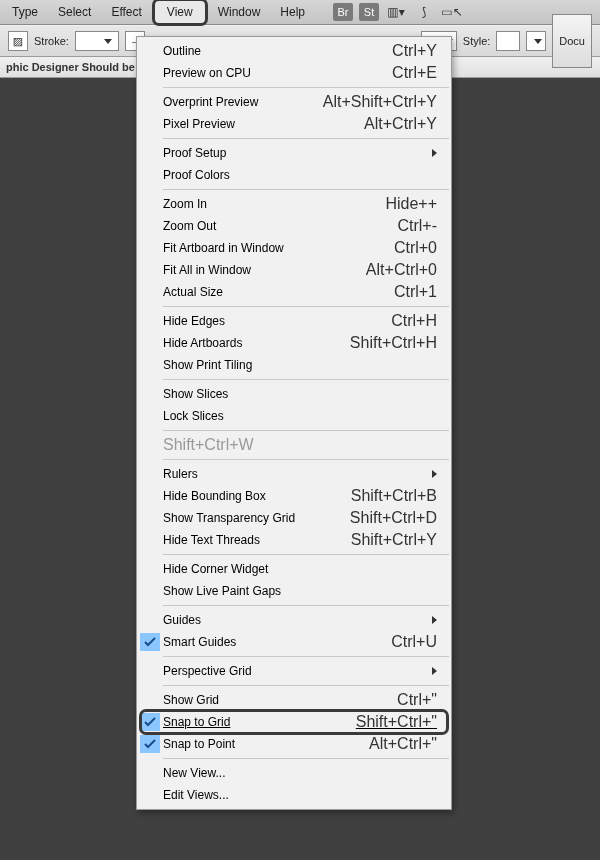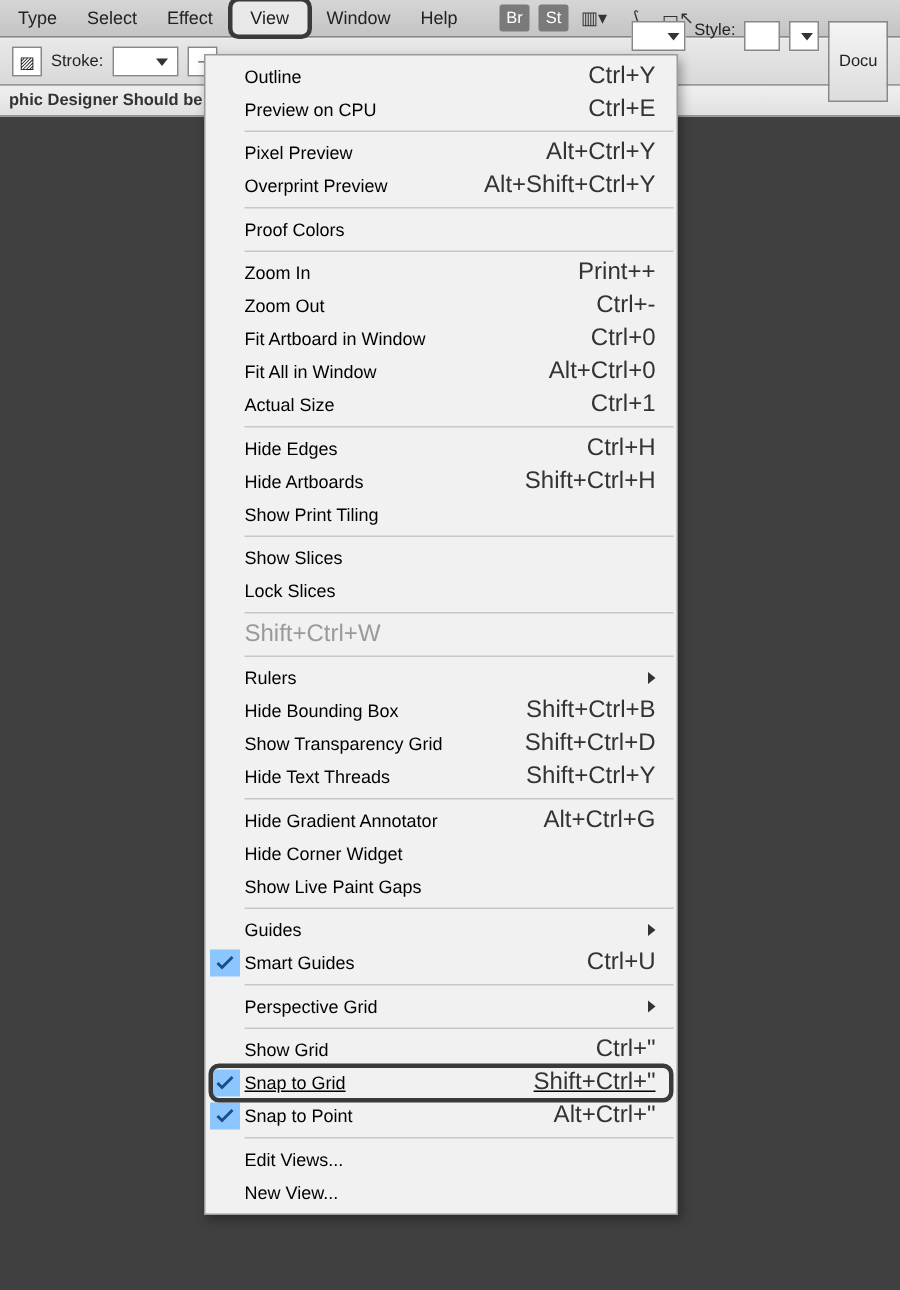--- a/index.html
+++ b/index.html
@@ -19,7 +19,7 @@
   .well.swatch{width:22px;}
   .well.num{width:36px;padding:0 3px;}
   .tri{width:0;height:0;border-left:4px solid transparent;border-right:4px solid transparent;border-top:5px solid #333;margin-left:auto;margin-right:3px;}
-  .tb-right{margin-left:auto;display:flex;align-items:flex-start;gap:6px;}
+  .tb-right{margin-left:auto;display:flex;align-items:center;gap:6px;}
   .docbtn{height:20px;border:1px solid #888;background:linear-gradient(#f4f4f4,#ddd);padding:16px 6px;display:flex;align-items:center;font-size:11px;}
   
   .doctab{height:20px;background:linear-gradient(#f0f0f0,#e0e0e0);border-bottom:1px solid #9a9a9a;display:flex;align-items:center;padding:0 6px;font-size:11px;font-weight:bold;color:#333;}

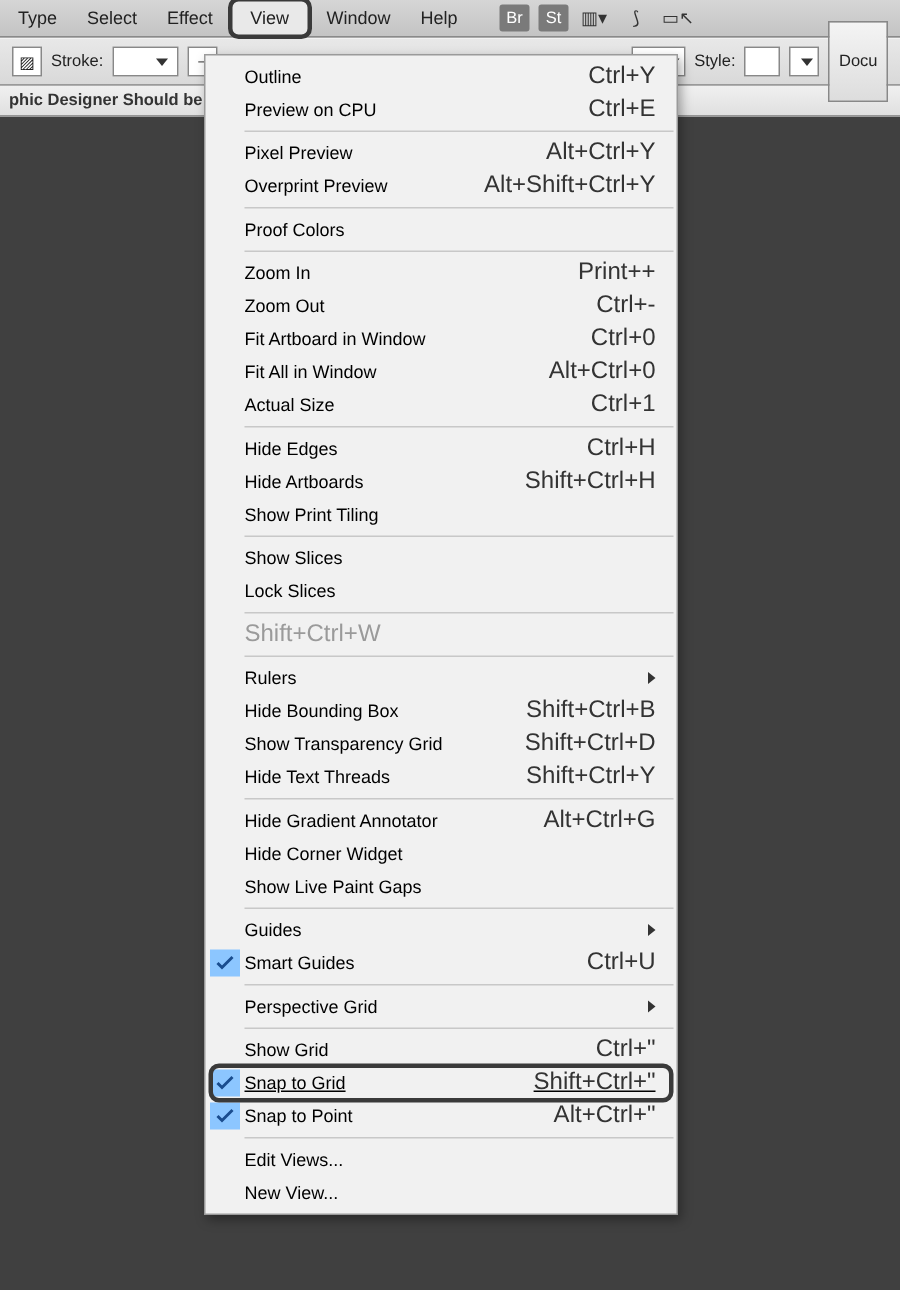--- a/index.html
+++ b/index.html
@@ -97,13 +97,13 @@
       <div class="msep"></div>
       <div class="mrow">
         <span class="gut"></span>
+        <span class="mlabel">Overprint Preview</span>
+        <span class="mkey">Alt+Shift+Ctrl+Y</span>
+      </div>
+      <div class="mrow">
+        <span class="gut"></span>
         <span class="mlabel">Pixel Preview</span>
         <span class="mkey">Alt+Ctrl+Y</span>
-      </div>
-      <div class="mrow">
-        <span class="gut"></span>
-        <span class="mlabel">Overprint Preview</span>
-        <span class="mkey">Alt+Shift+Ctrl+Y</span>
       </div>
       <div class="msep"></div>
       <div class="mrow">

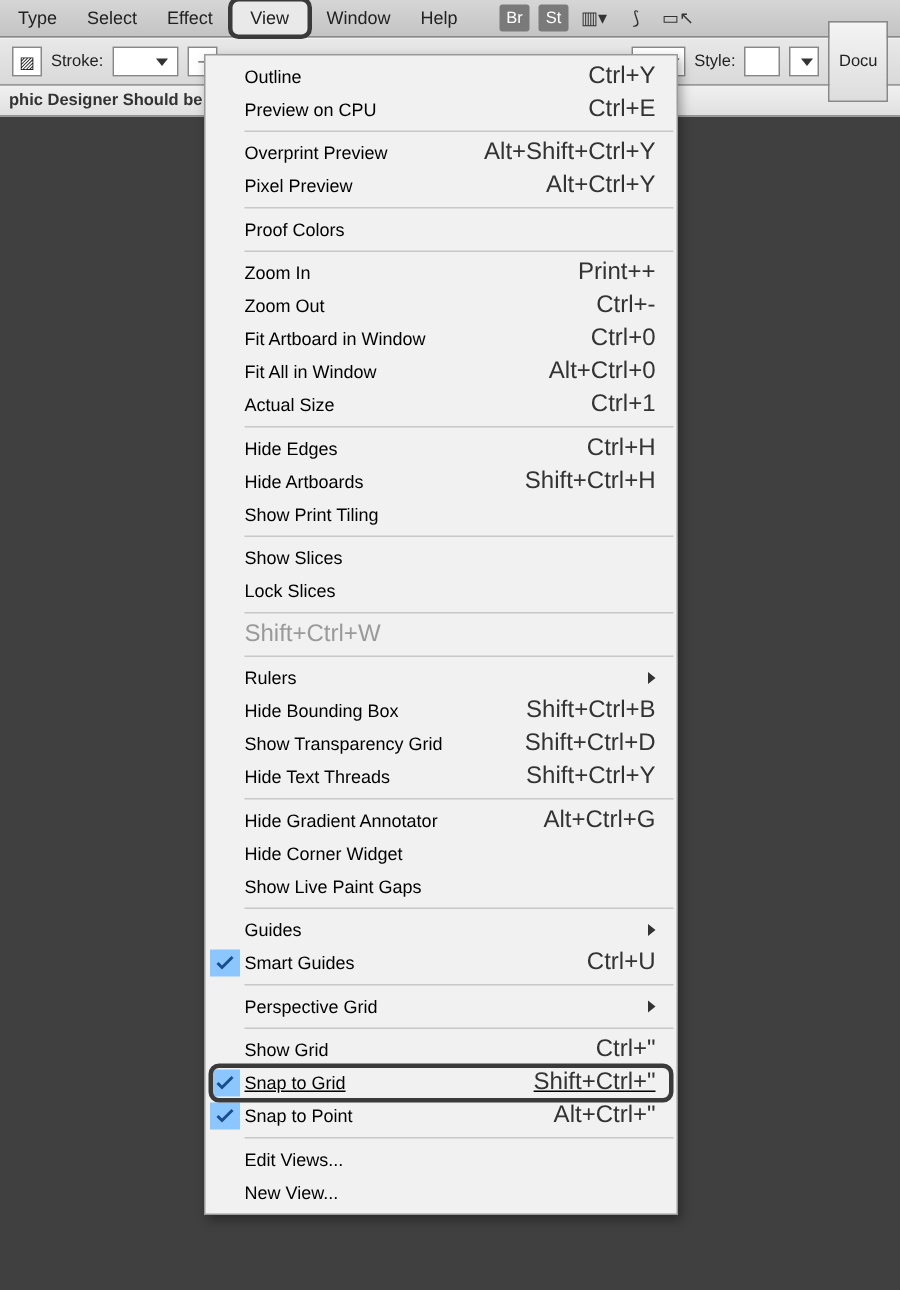--- a/index.html
+++ b/index.html
@@ -108,6 +108,11 @@
       <div class="msep"></div>
       <div class="mrow">
         <span class="gut"></span>
+        <span class="mlabel">Proof Setup</span>
+        <span class="arrow"></span>
+      </div>
+      <div class="mrow">
+        <span class="gut"></span>
         <span class="mlabel">Proof Colors</span>
       </div>
       <div class="msep"></div>

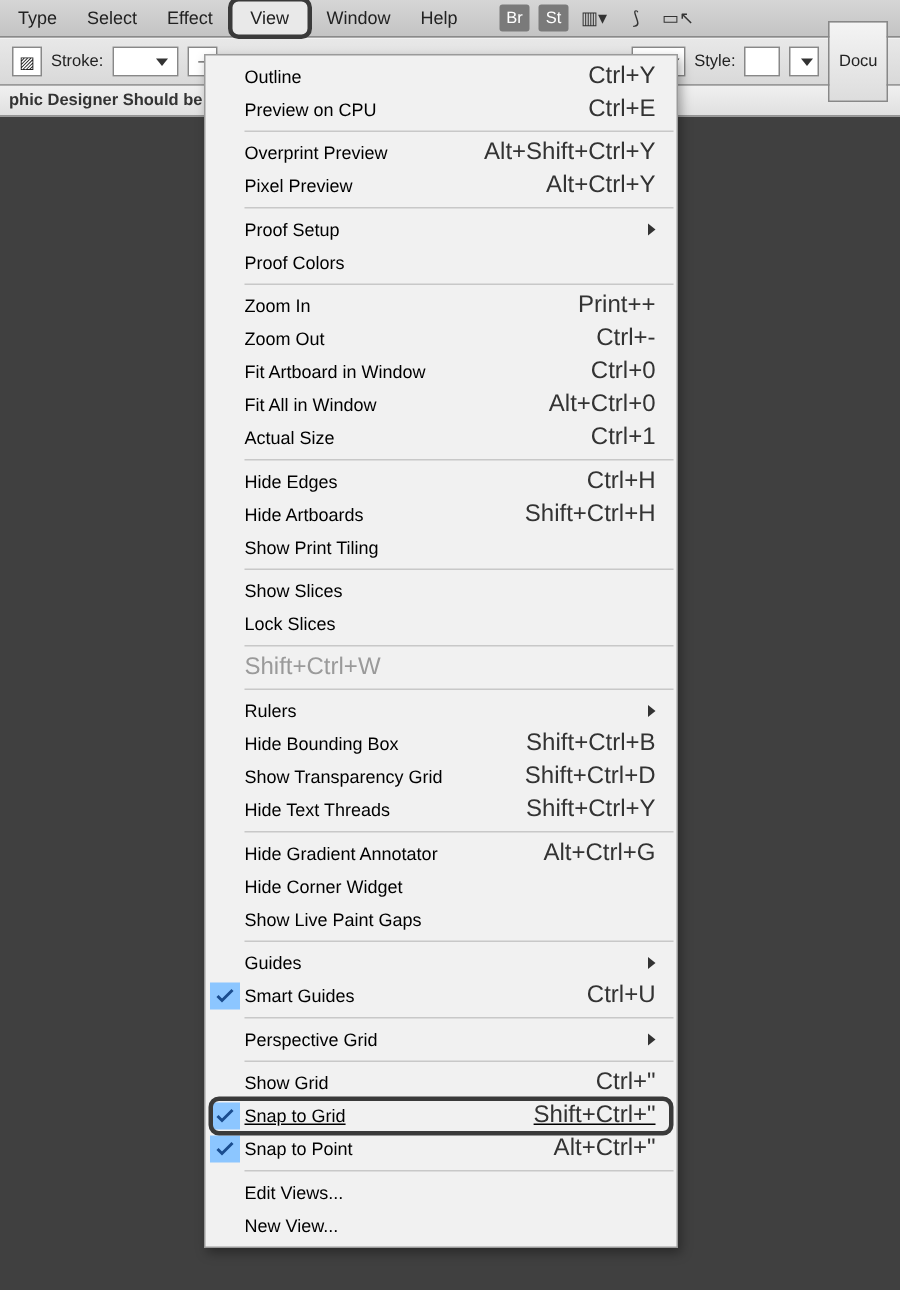--- a/index.html
+++ b/index.html
@@ -119,7 +119,7 @@
       <div class="mrow">
         <span class="gut"></span>
         <span class="mlabel">Zoom In</span>
-        <span class="mkey">Print++</span>
+        <span class="mkey">Hide++</span>
       </div>
       <div class="mrow">
         <span class="gut"></span>

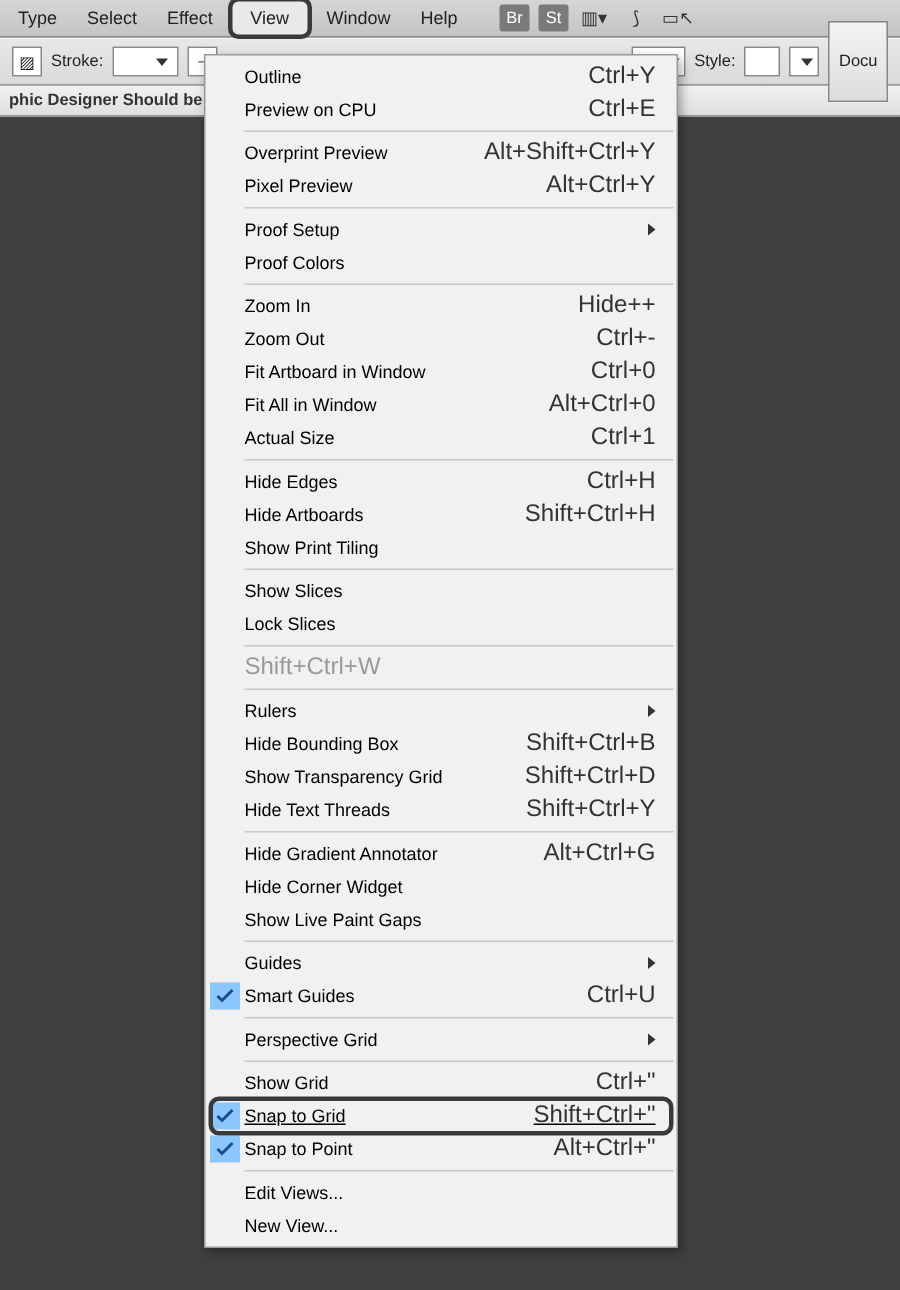--- a/index.html
+++ b/index.html
@@ -194,11 +194,6 @@
       <div class="msep"></div>
       <div class="mrow">
         <span class="gut"></span>
-        <span class="mlabel">Hide Gradient Annotator</span>
-        <span class="mkey">Alt+Ctrl+G</span>
-      </div>
-      <div class="mrow">
-        <span class="gut"></span>
         <span class="mlabel">Hide Corner Widget</span>
       </div>
       <div class="mrow">

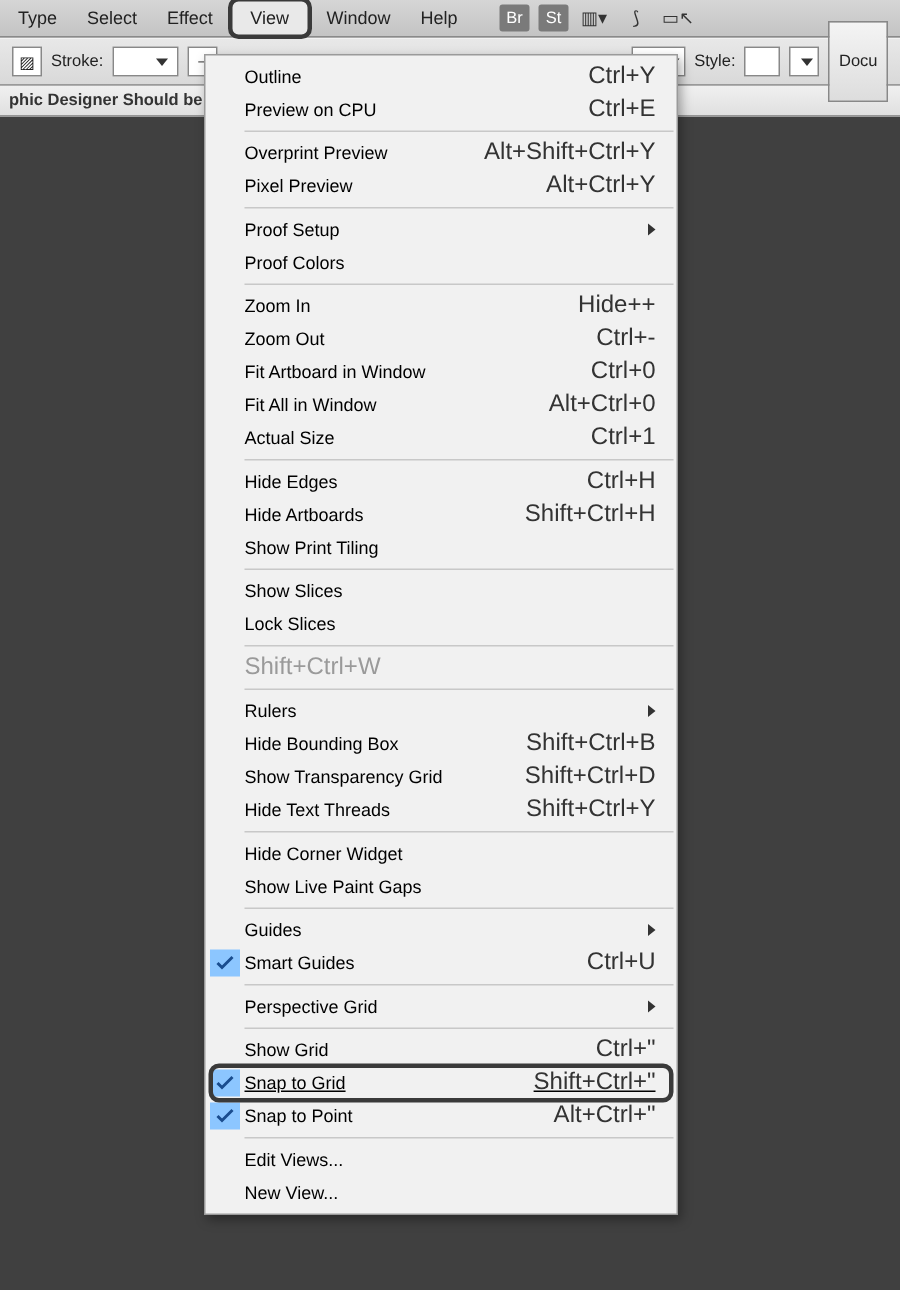--- a/index.html
+++ b/index.html
@@ -254,12 +254,12 @@
       <div class="msep"></div>
       <div class="mrow">
         <span class="gut"></span>
+        <span class="mlabel">New View...</span>
+      </div>
+      <div class="mrow">
+        <span class="gut"></span>
         <span class="mlabel">Edit Views...</span>
       </div>
-      <div class="mrow">
-        <span class="gut"></span>
-        <span class="mlabel">New View...</span>
-      </div>
     </div>
 
 </div>

